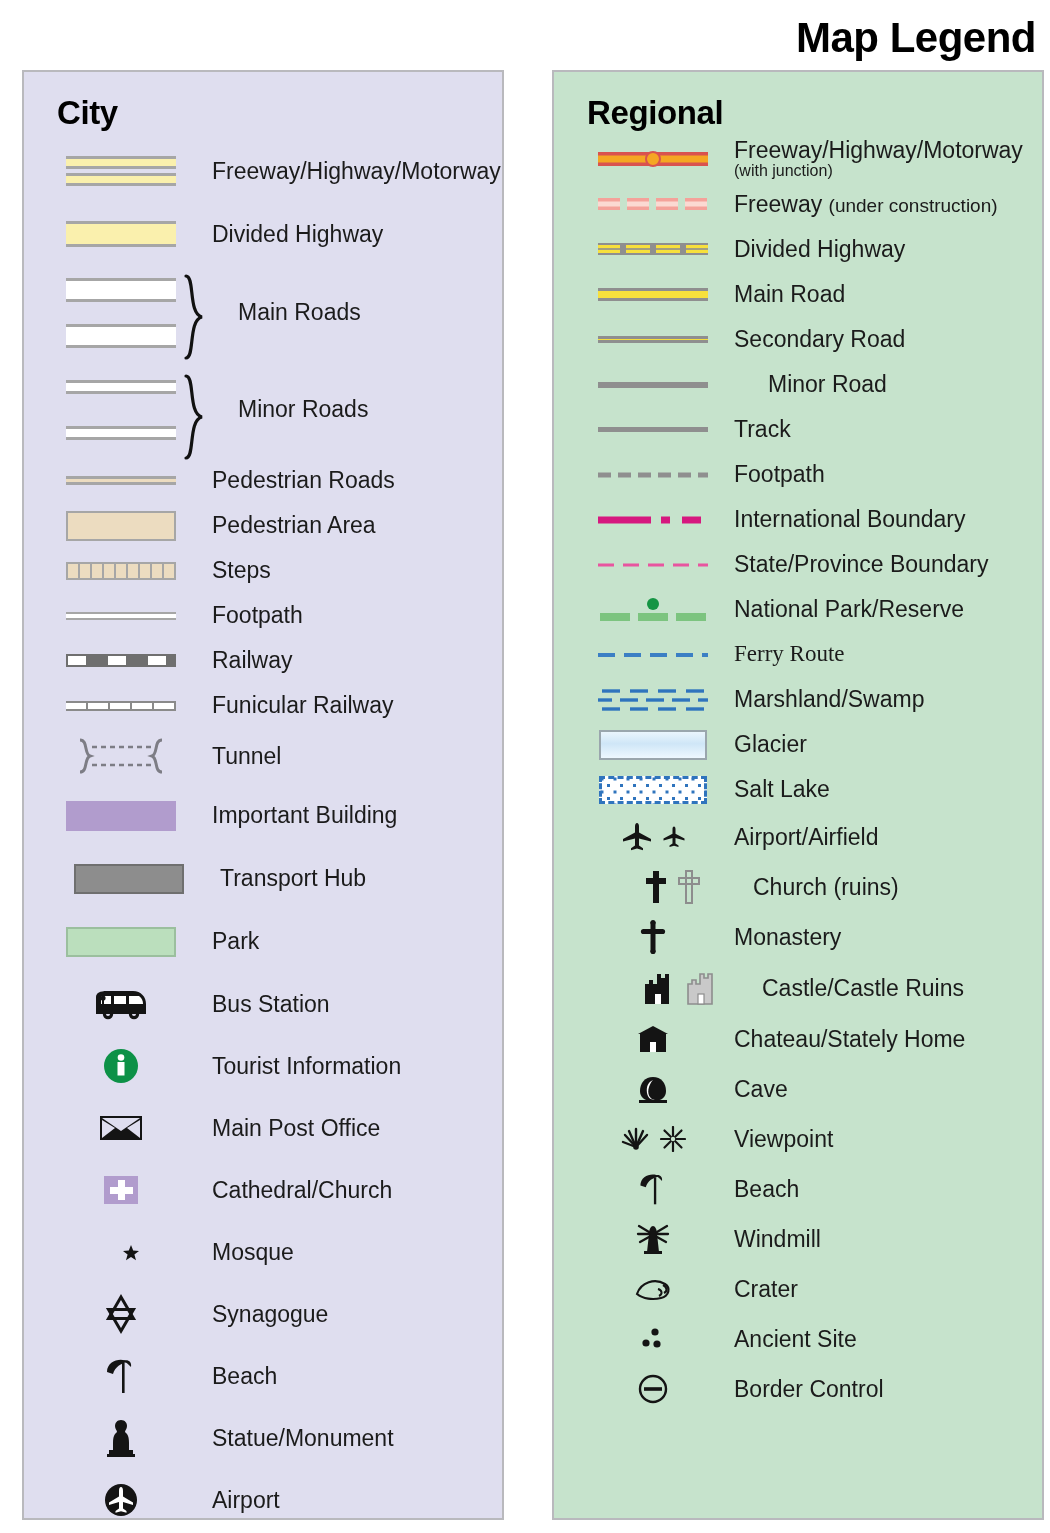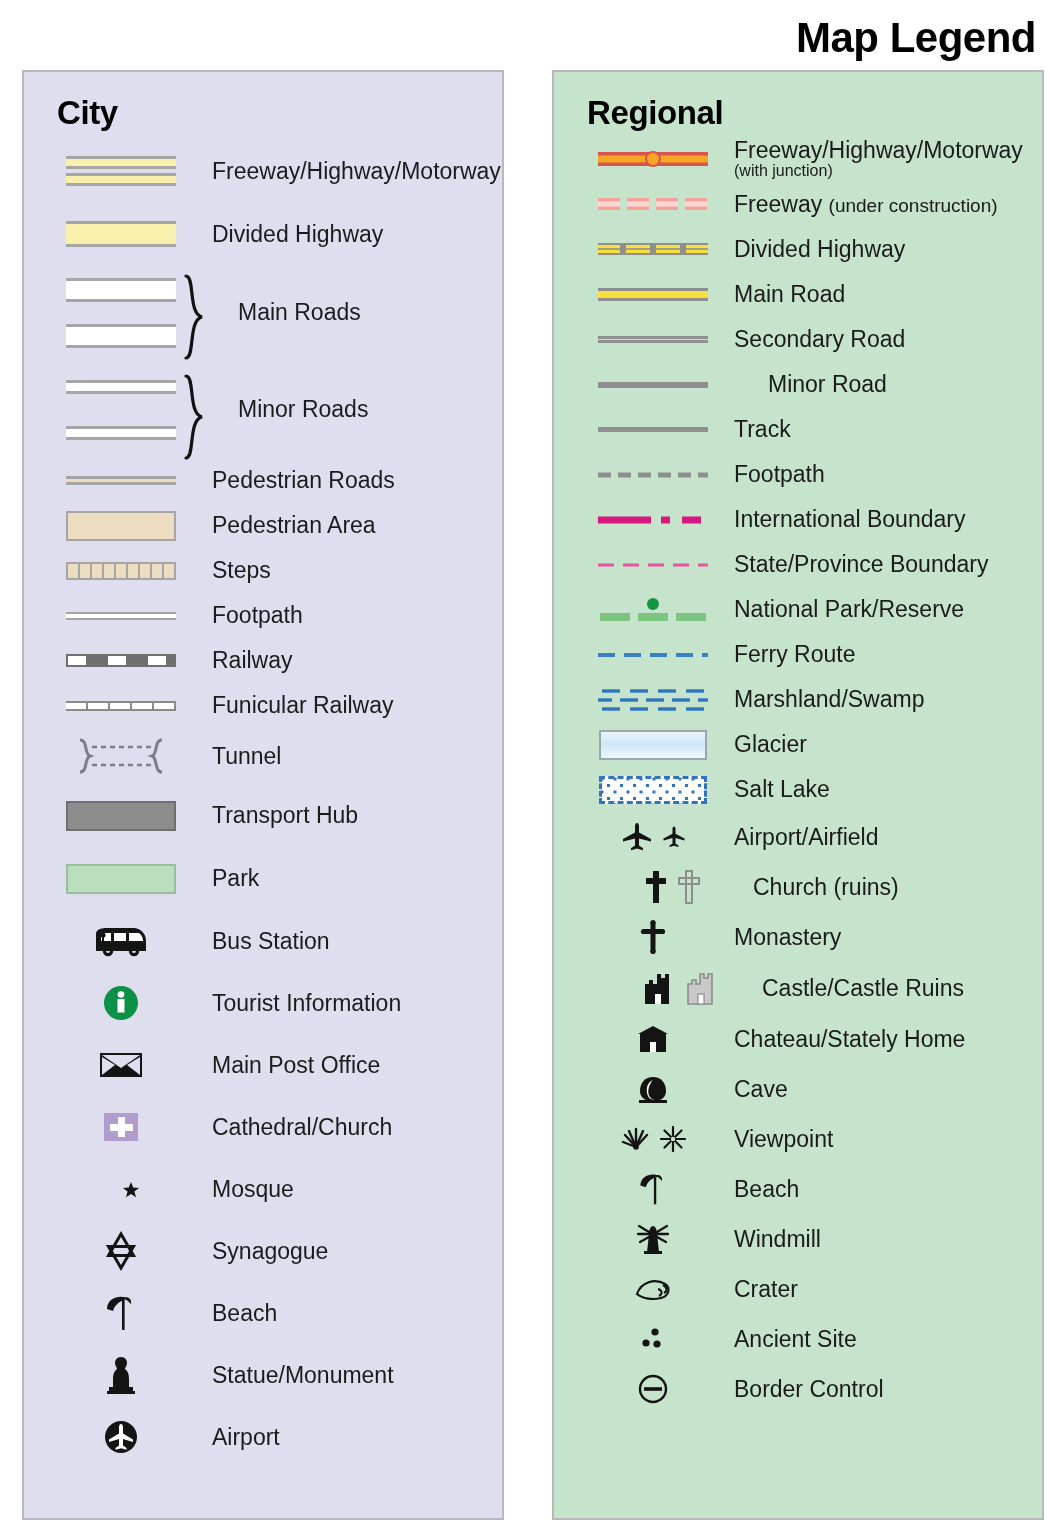--- a/index.html
+++ b/index.html
@@ -499,7 +499,7 @@
         <div class="lbl">National Park/Reserve</div>
       </div>
 
-      <div class="row regional" style="height:45px;">
+      <div class="row regional" style="height:45px;font-family:Liberation Serif, serif;">
         <div class="sym">
           <svg width="110" height="8" viewBox="0 0 110 8">
             <line x1="0" y1="4" x2="110" y2="4" stroke="#3b7fc4" stroke-width="4" stroke-dasharray="17 9"></line>

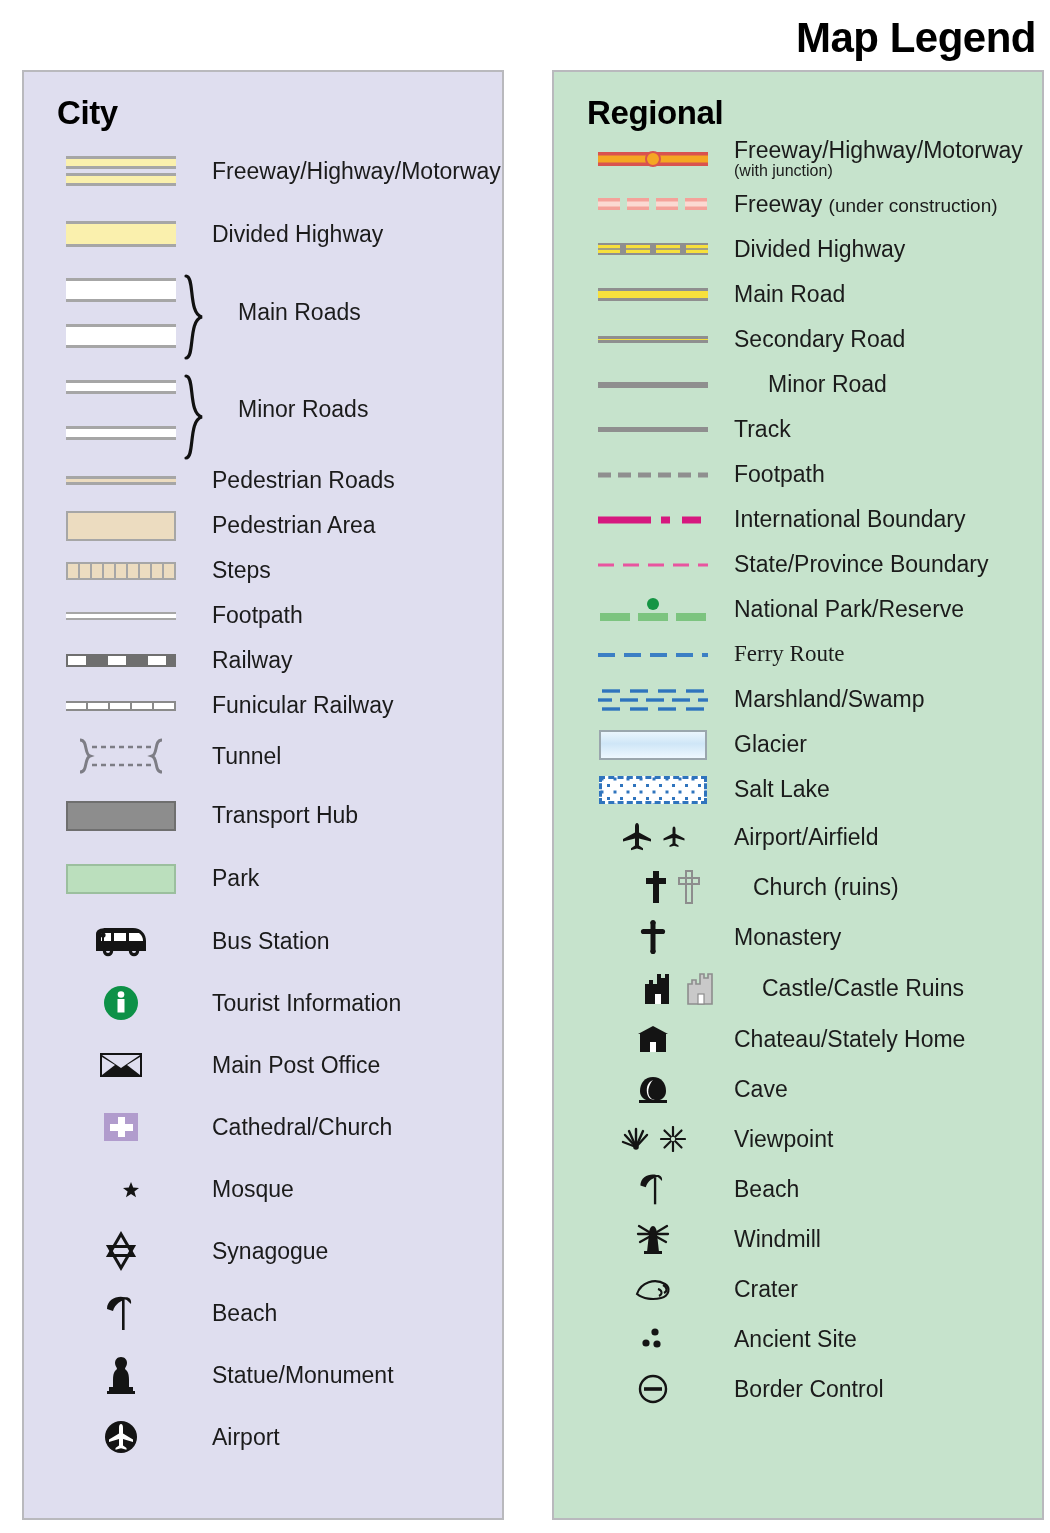--- a/index.html
+++ b/index.html
@@ -243,6 +243,14 @@
         <div class="lbl">Tunnel</div>
       </div>
 
+      <div class="row city" style="height:63px;">
+        <div class="sym">
+          <div class="swatch">
+              <div class="fill-purple" style="height:30px;"></div>
+            </div>
+        </div>
+        <div class="lbl">Important Building</div>
+      </div>
 
       <div class="row city" style="height:63px;">
         <div class="sym">

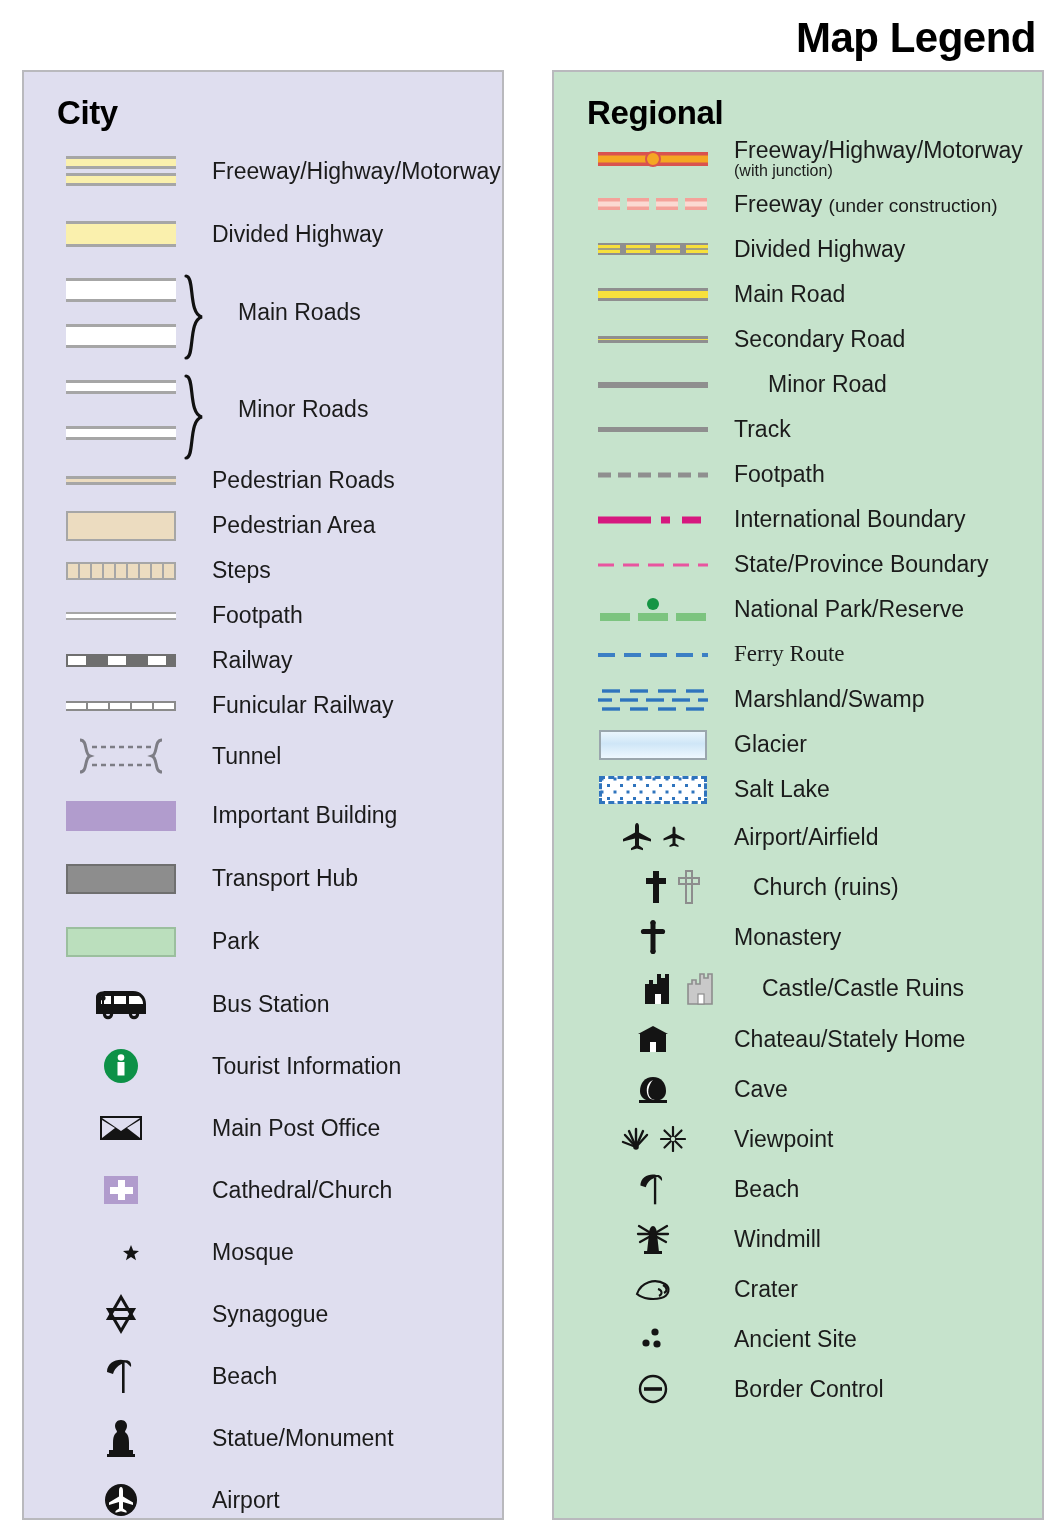--- a/index.html
+++ b/index.html
@@ -252,7 +252,7 @@
         <div class="lbl">Important Building</div>
       </div>
 
-      <div class="row city" style="height:63px;">
+      <div class="row city" style="height:63px;padding-left:8px;">
         <div class="sym">
           <div class="swatch">
               <div class="fill-gray" style="height:30px; border:2px solid #6f6f6f;"></div>

